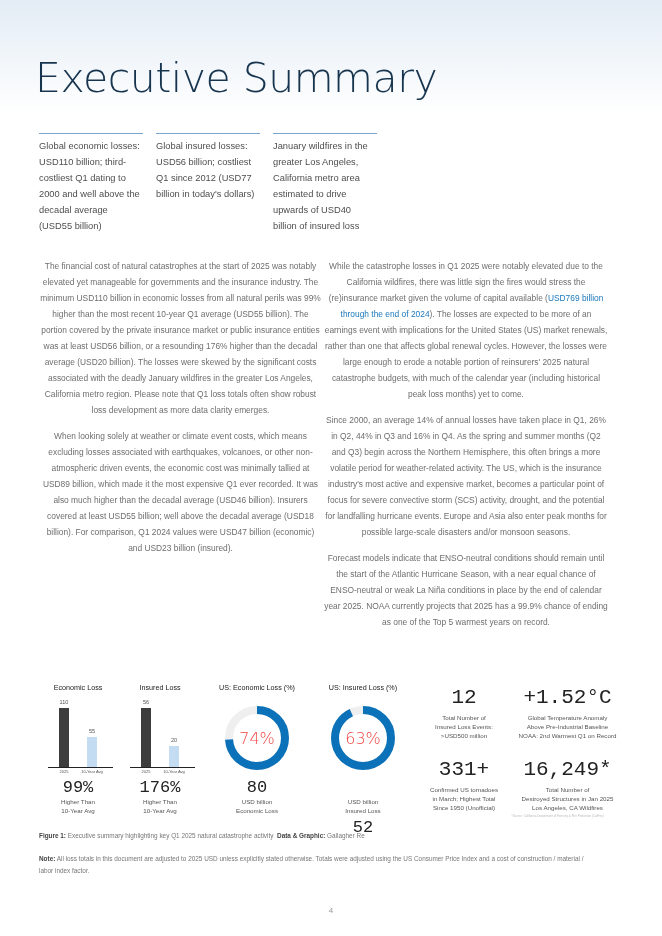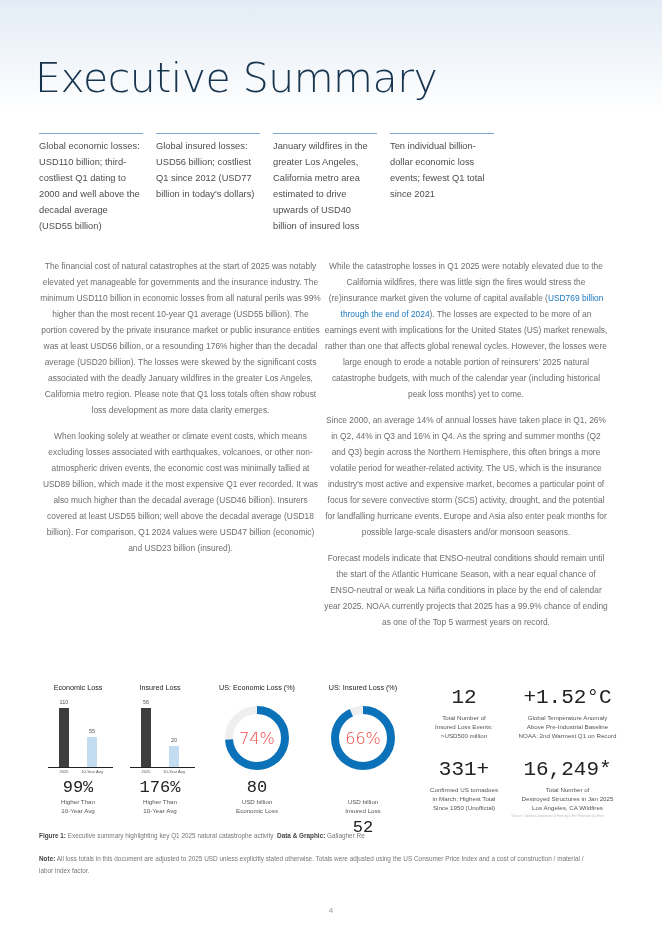--- a/index.html
+++ b/index.html
@@ -54,7 +54,6 @@
   <div class="hl">Global economic losses: USD110 billion; third-costliest Q1 dating to 2000 and well above the decadal average (USD55 billion)</div>
   <div class="hl">Global insured losses: USD56 billion; costliest Q1 since 2012 (USD77 billion in today's dollars)</div>
   <div class="hl">January wildfires in the greater Los Angeles, California metro area estimated to drive upwards of USD40 billion of insured loss</div>
-  <div class="hl">Ten individual billion-dollar economic loss events; fewest Q1 total since 2021</div>
 </div>
 
 <div class="col left">

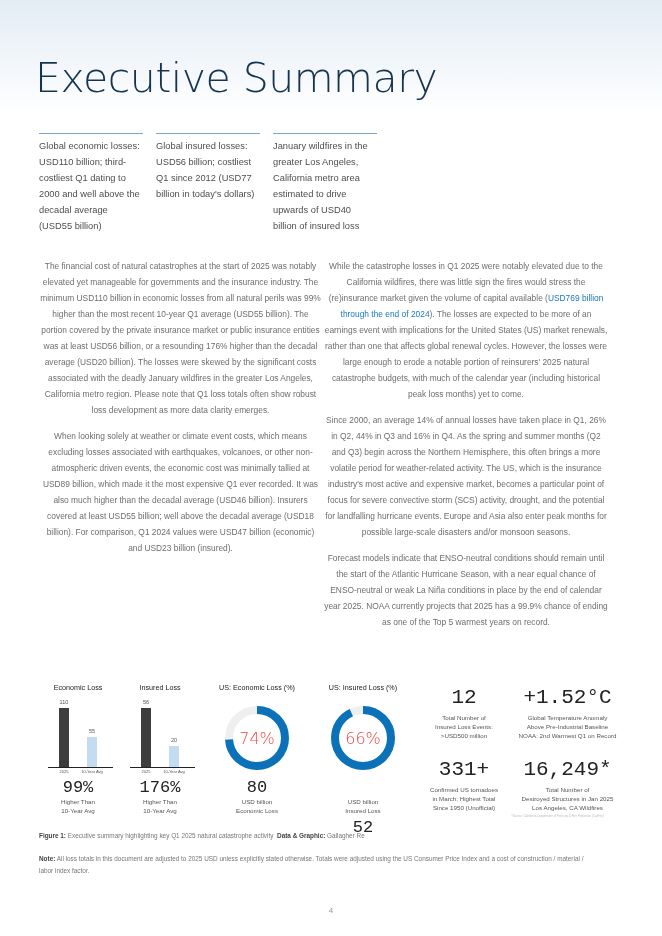--- a/index.html
+++ b/index.html
@@ -112,7 +112,7 @@
       <circle cx="34" cy="34" r="28" fill="none" stroke="#efefef" stroke-width="8"></circle>
       <circle id="donut1" cx="34" cy="34" r="28" fill="none" stroke="#0b72b9" stroke-width="8" transform="rotate(-90 34 34)" stroke-dasharray="163.61414539895642 175.92918860102841"></circle>
     </svg>
-    <div class="donut-label">66%</div>
+    <div class="donut-label">63%</div>
   </div>
   <div class="big" style="left:318px; top:778px; width:90px; font-size:17px;margin-top:40px;">52</div>
   <div class="small" style="left:318px; top:797px; width:90px;"><span>USD billion</span><br><span>Insured Loss</span></div>

